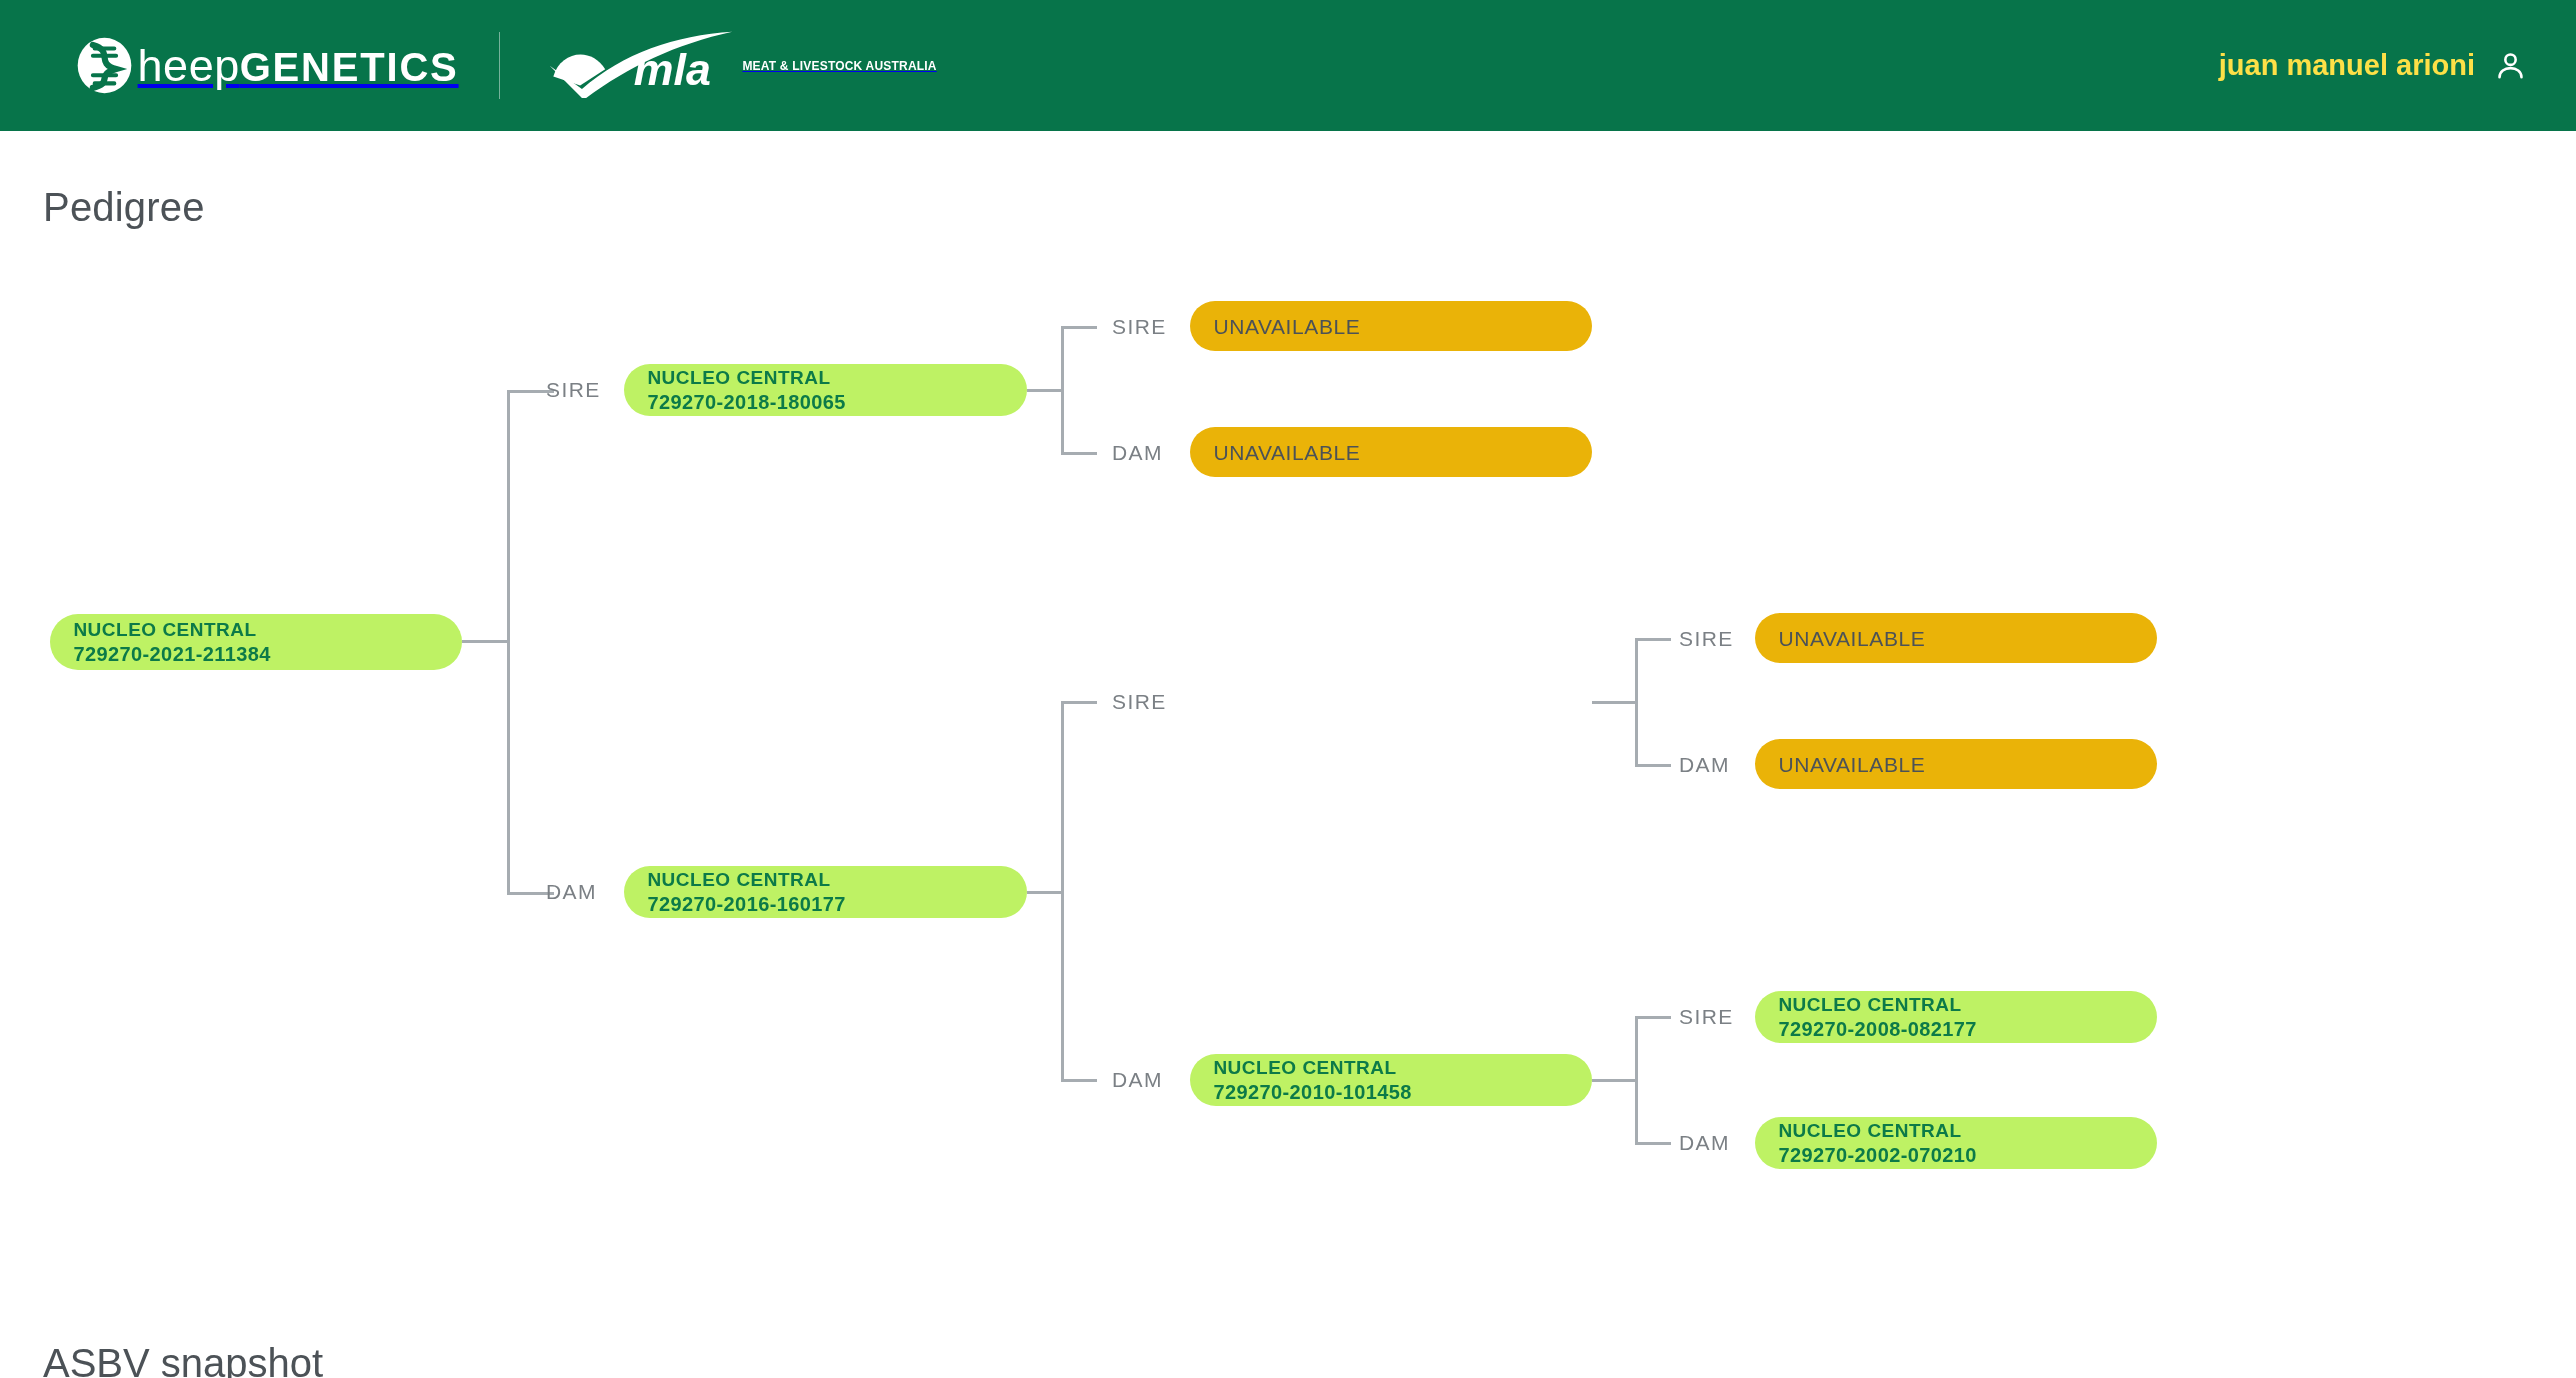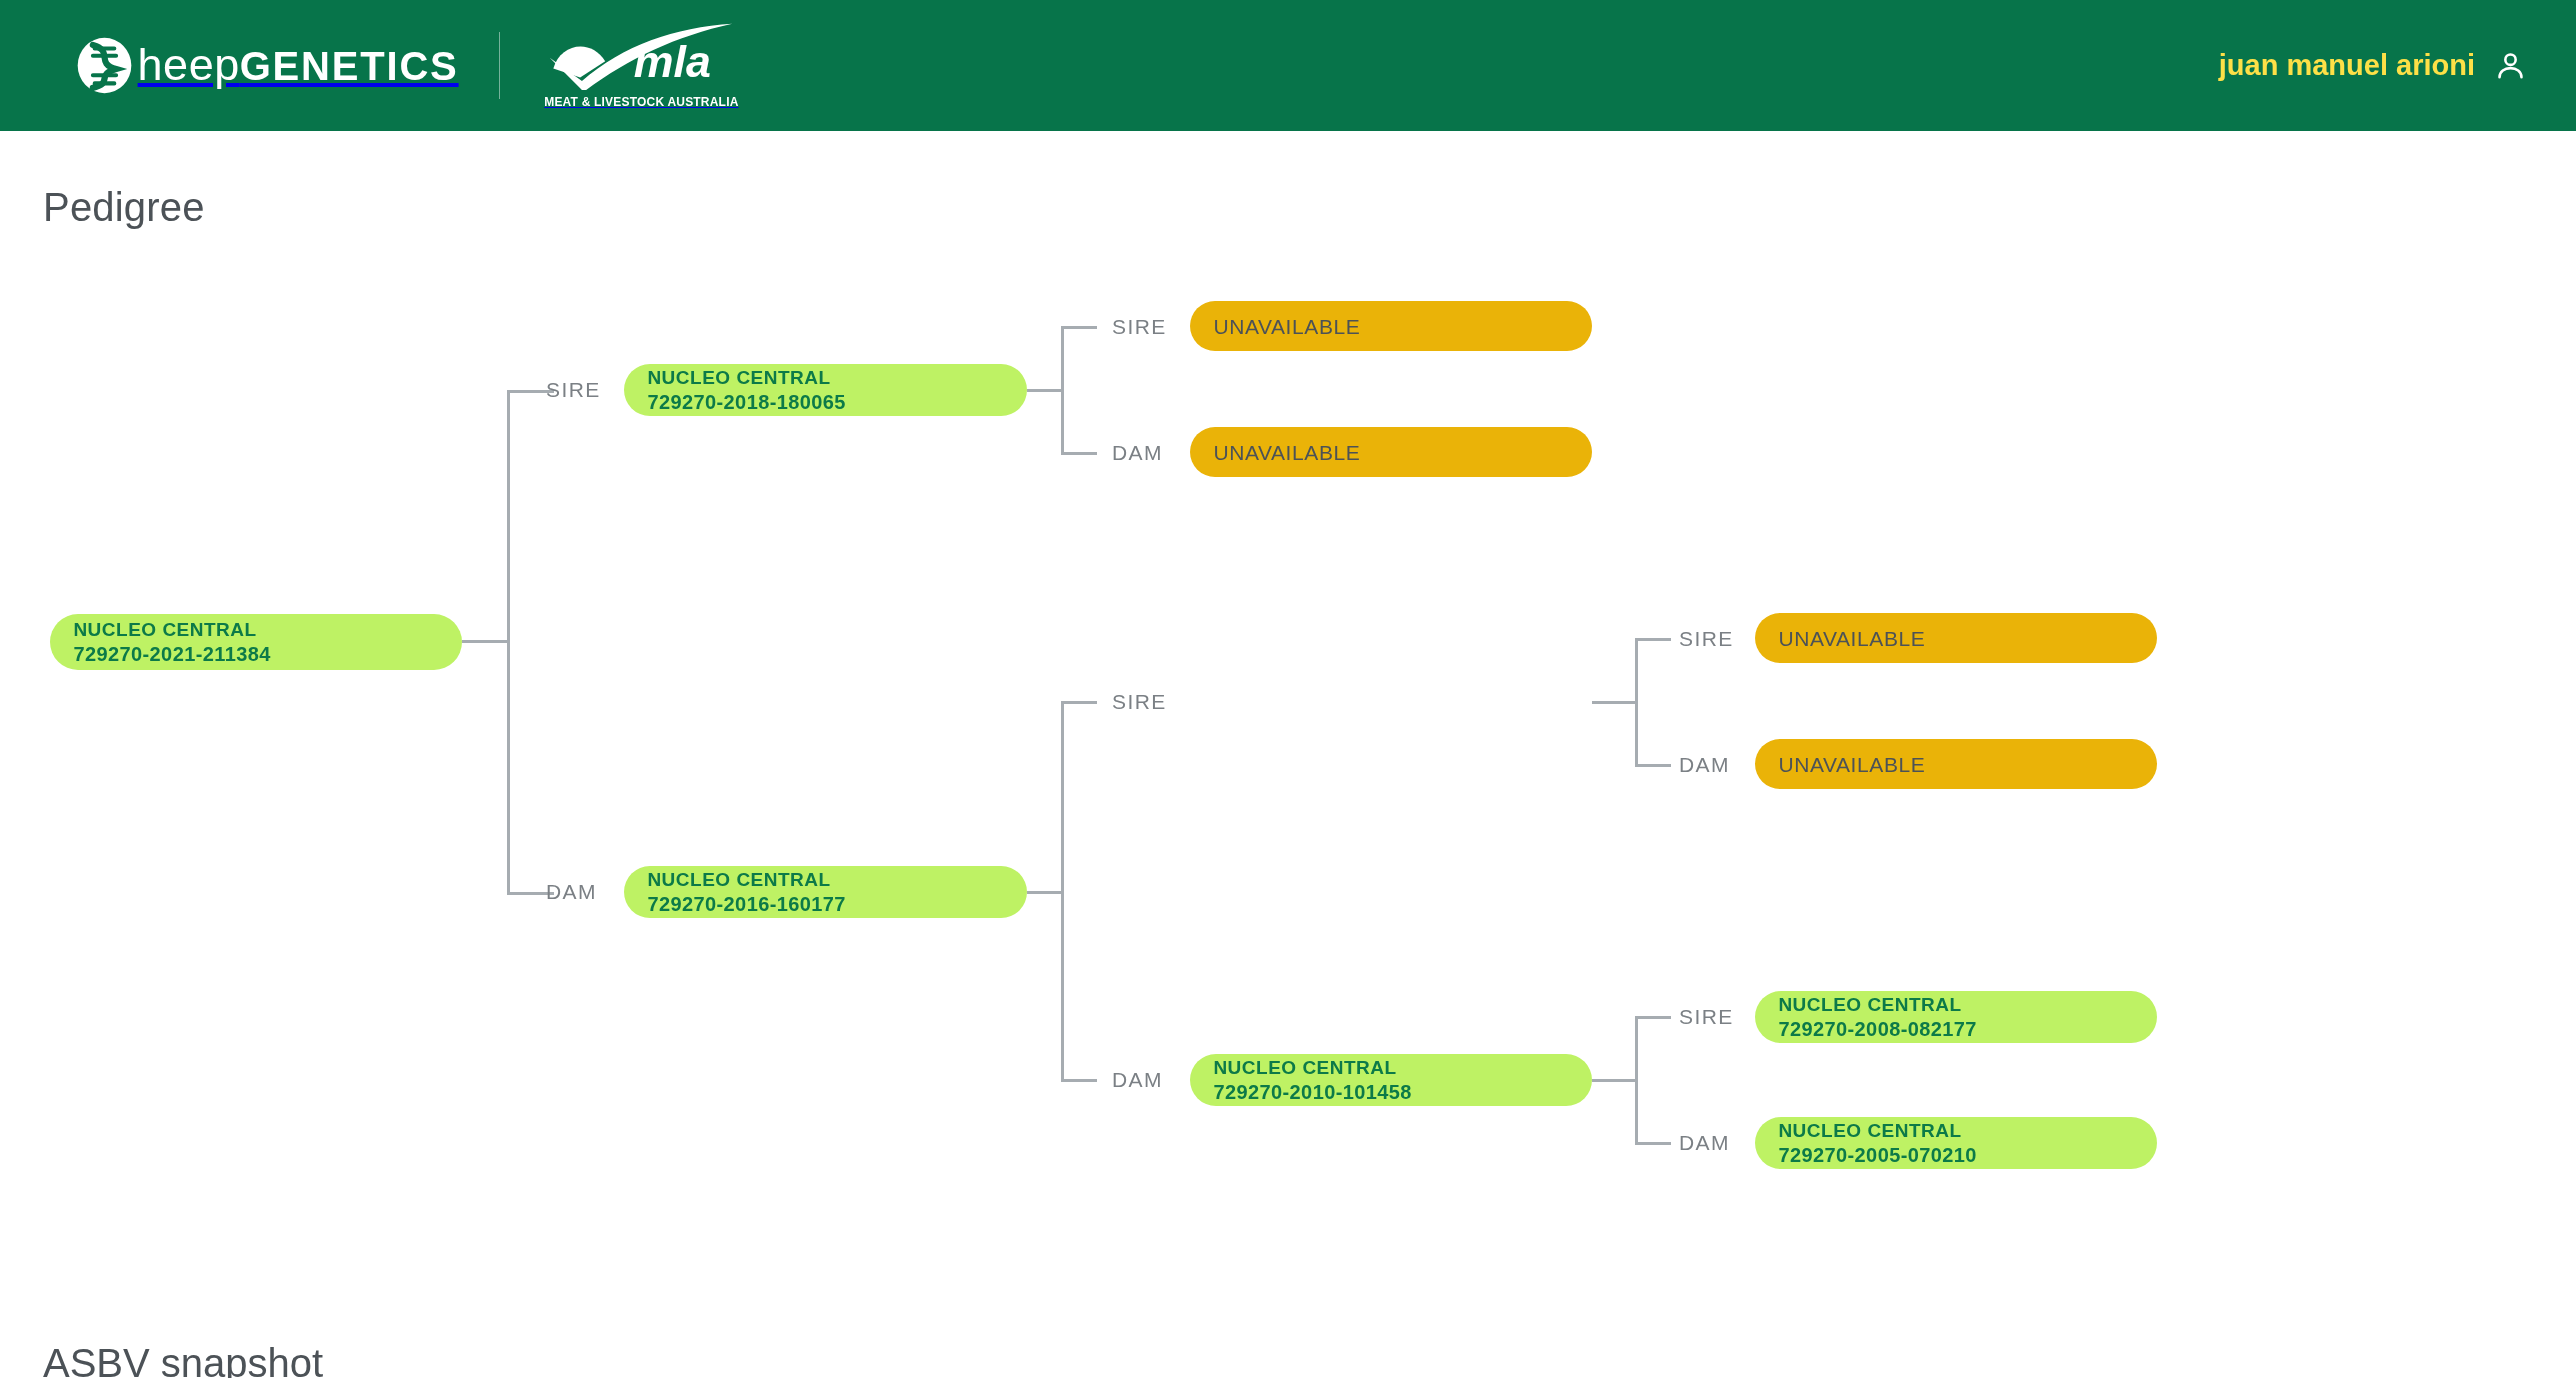--- a/index.html
+++ b/index.html
@@ -34,7 +34,7 @@
     background: rgba(255,255,255,0.45);
     margin: 0 40px;
   }
-  .mla-logo { display: flex; flex-direction: column; align-items: center; }
+  .mla-logo { display: flex; flex-direction: row; align-items: center; }
   .mla-tag {
     color: #fff; font-size: 12px; font-weight: 700;
     letter-spacing: 0.2px; margin-top: 1.8px; white-space: nowrap;

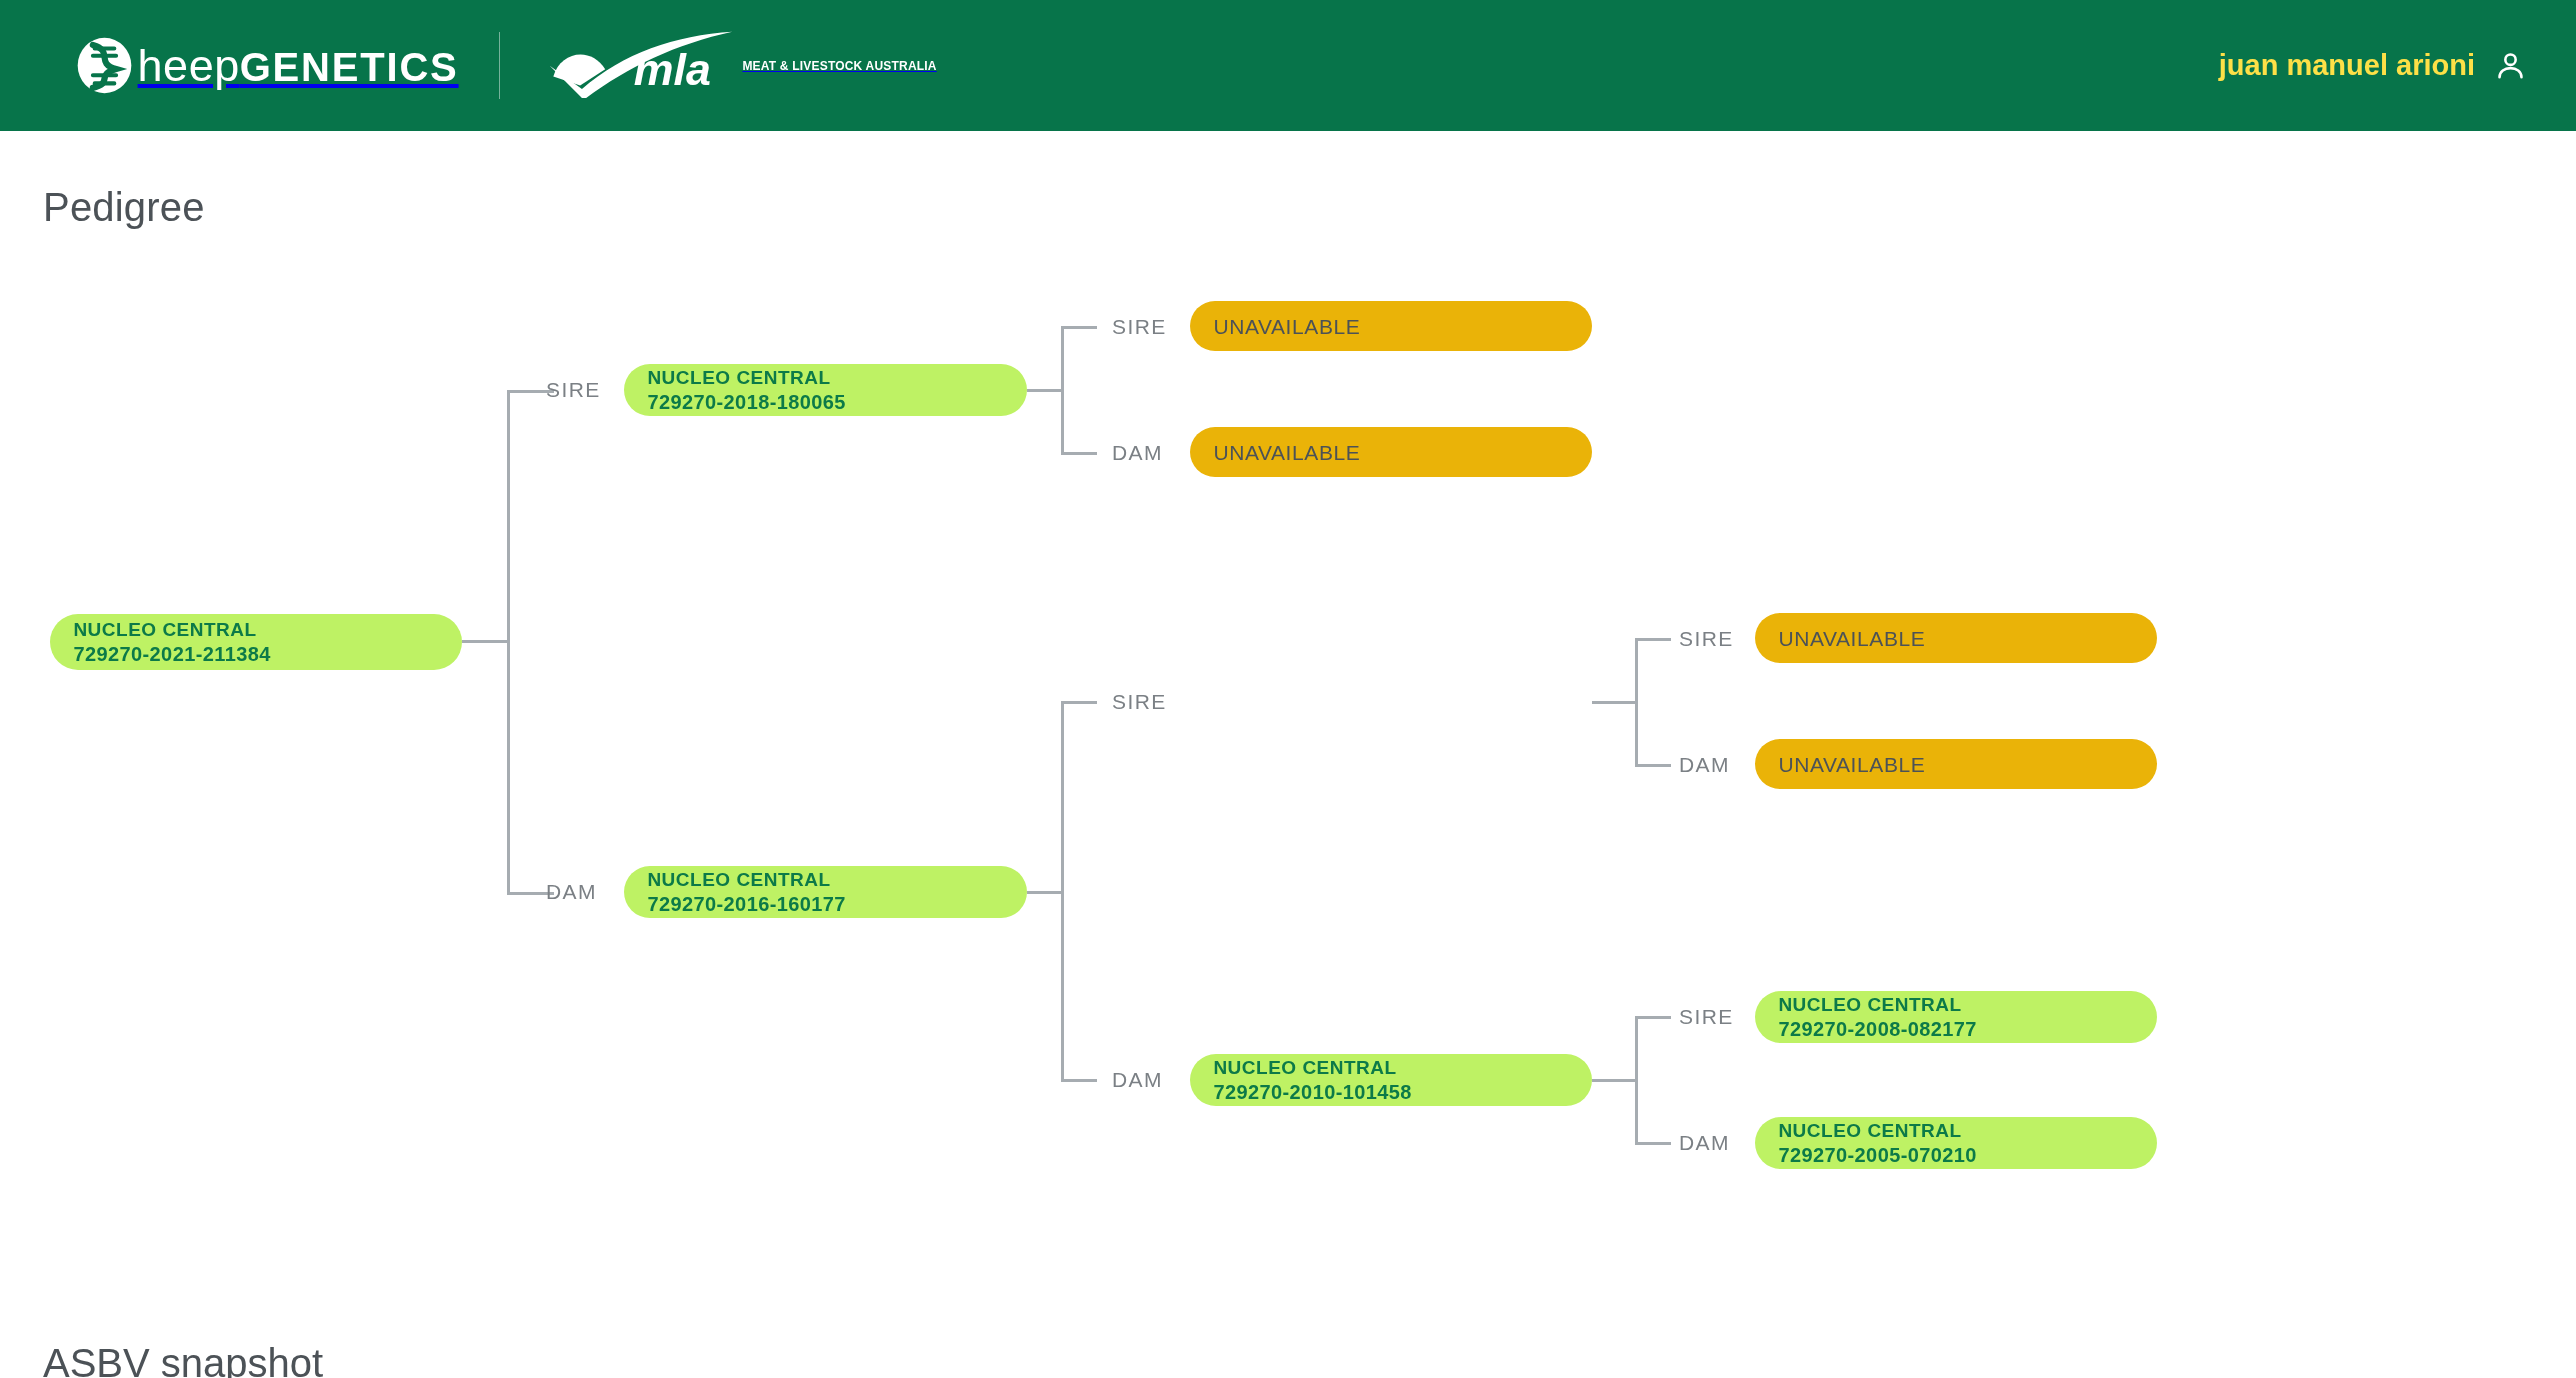--- a/index.html
+++ b/index.html
@@ -233,7 +233,7 @@
 
   <div class="node green" style="left:1755px; top:1117px; width:402px; height:52px;">
     <span class="n-name">NUCLEO CENTRAL</span>
-    <span class="n-id">729270-2005-070210</span>
+    <span class="n-id">729270-2002-070210</span>
   </div>
 
 </div>

